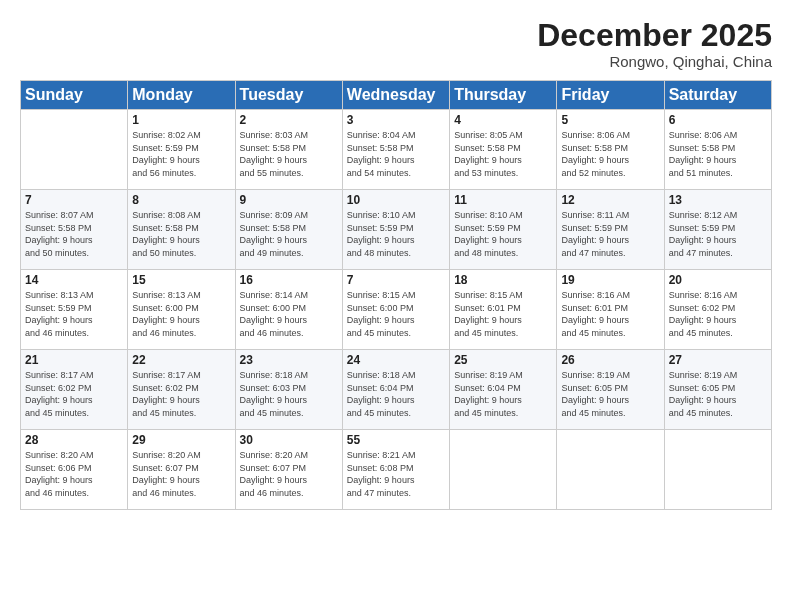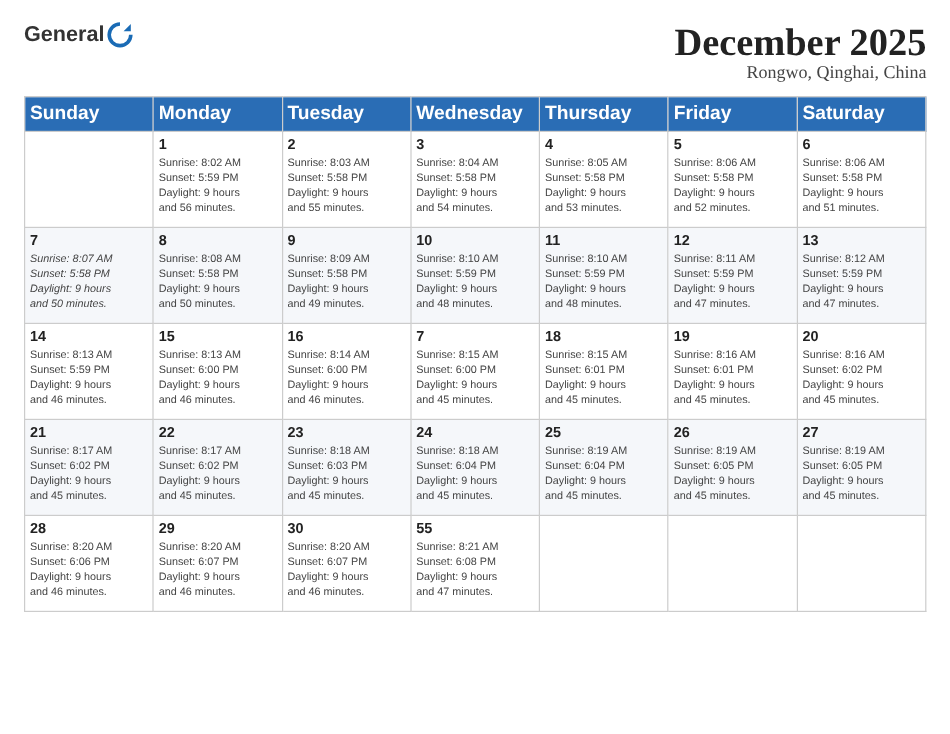--- a/index.html
+++ b/index.html
@@ -103,13 +103,6 @@
   <div class="header">
     <div class="logo">
       <div>
-        <div style="display:flex;align-items:center;">
-          <span class="logo-text logo-general">General</span>
-          <svg class="logo-icon" viewBox="0 0 22 22">
-            <path d="M11 2 C6 2 2 6 2 11 C2 16 6 20 11 20 C16 20 20 16 20 11" fill="none" stroke="#1a6bb5" stroke-width="3"></path>
-            <path d="M14 8 L20 2 L20 8 L14 8" fill="#1a6bb5"></path>
-          </svg>
-        </div>
       </div>
     </div>
     <div class="title-block">

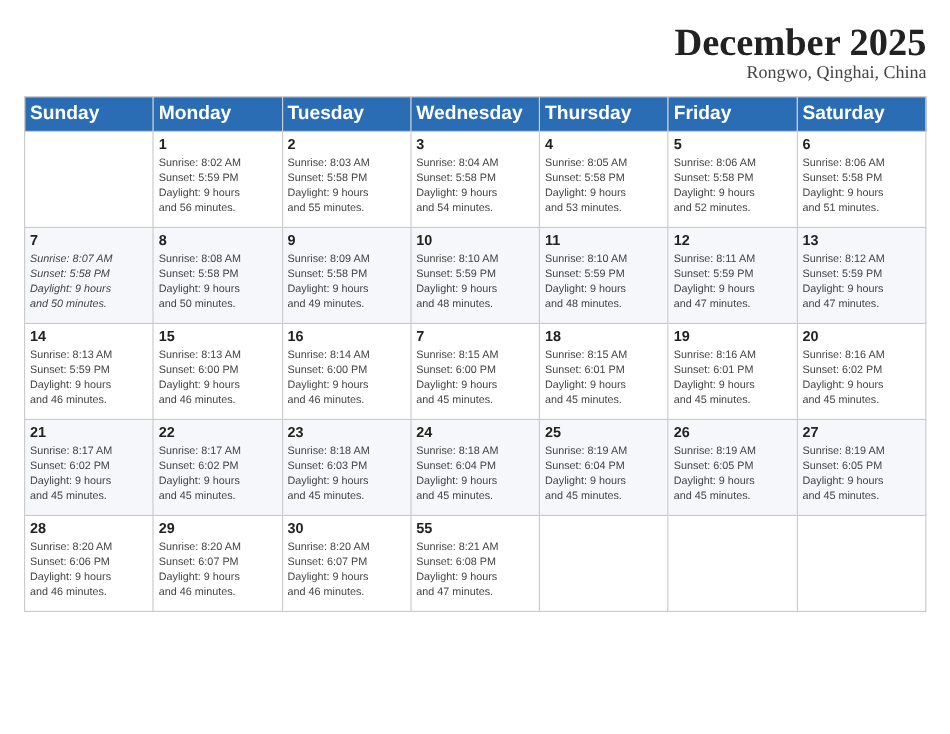--- a/index.html
+++ b/index.html
@@ -40,7 +40,6 @@
     }
     .title-block {
       text-align: right;
-      font-family: Liberation Serif, serif;
     }
     .month-title {
       font-size: 32px;

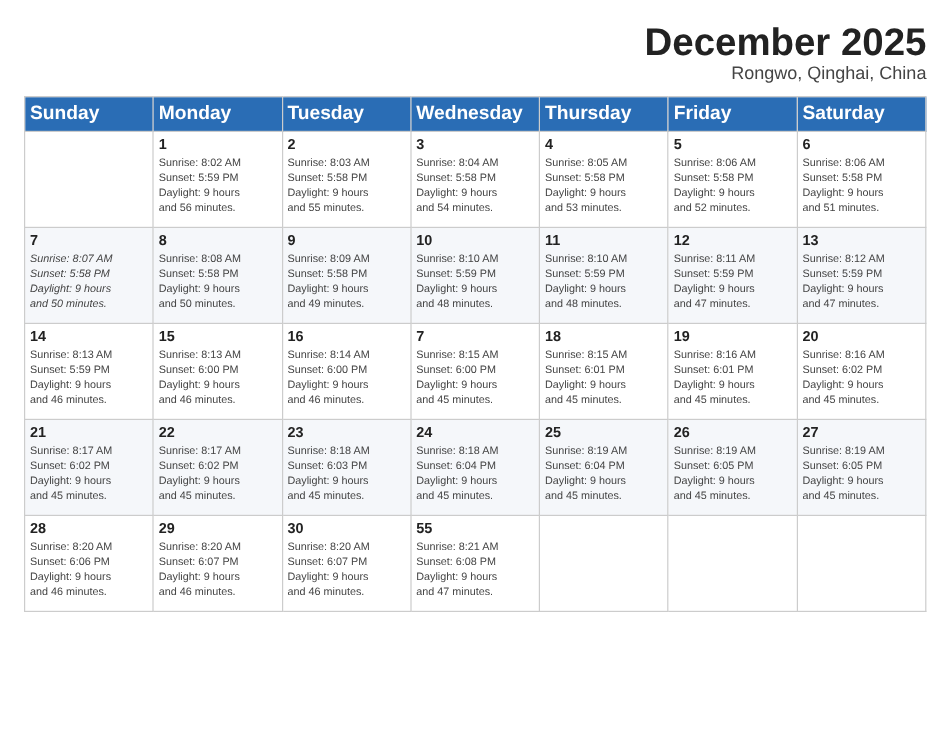--- a/index.html
+++ b/index.html
@@ -171,7 +171,7 @@
         <tr>
           <td>
             <span class="day-num">7</span>
-            <div class="day-info" style="white-space: pre-line; font-style: italic;">Sunrise: 8:07 AM
+            <div class="day-info" style="white-space: pre-line;">Sunrise: 8:07 AM
 Sunset: 5:58 PM
 Daylight: 9 hours
 and 50 minutes.</div>

